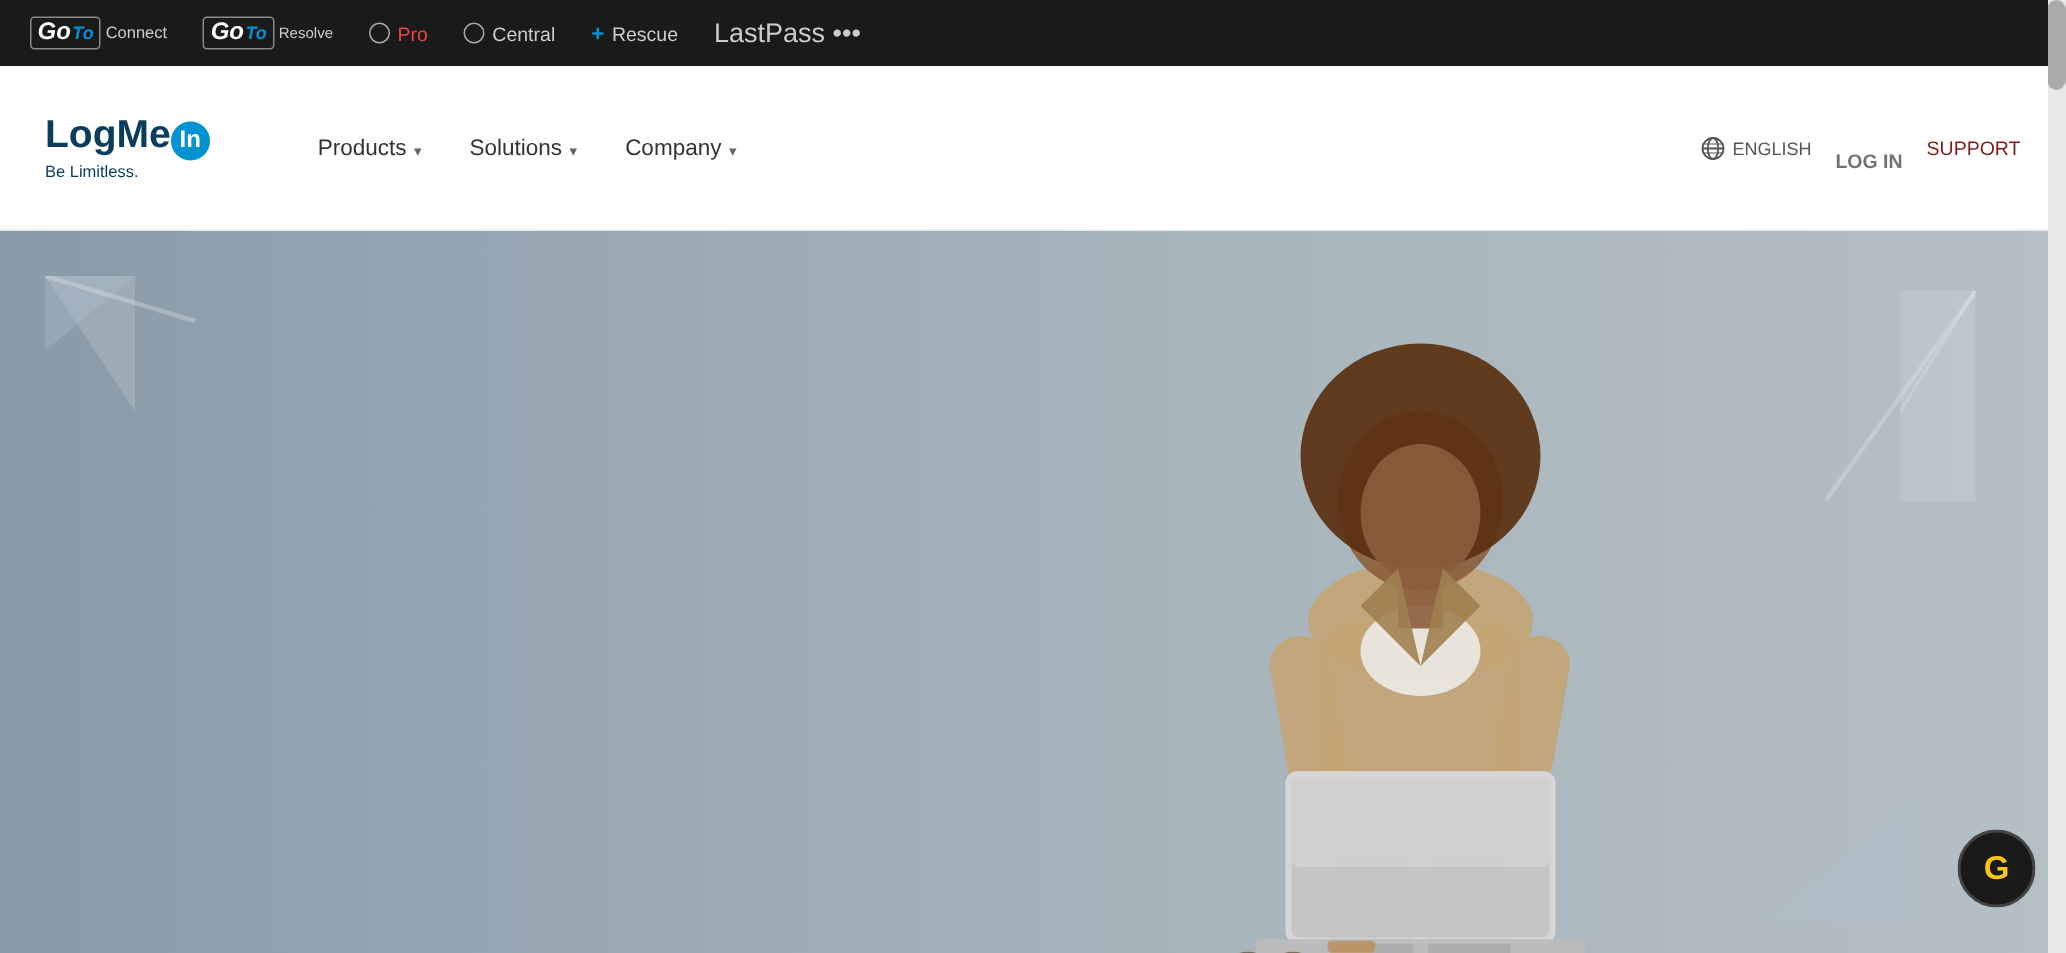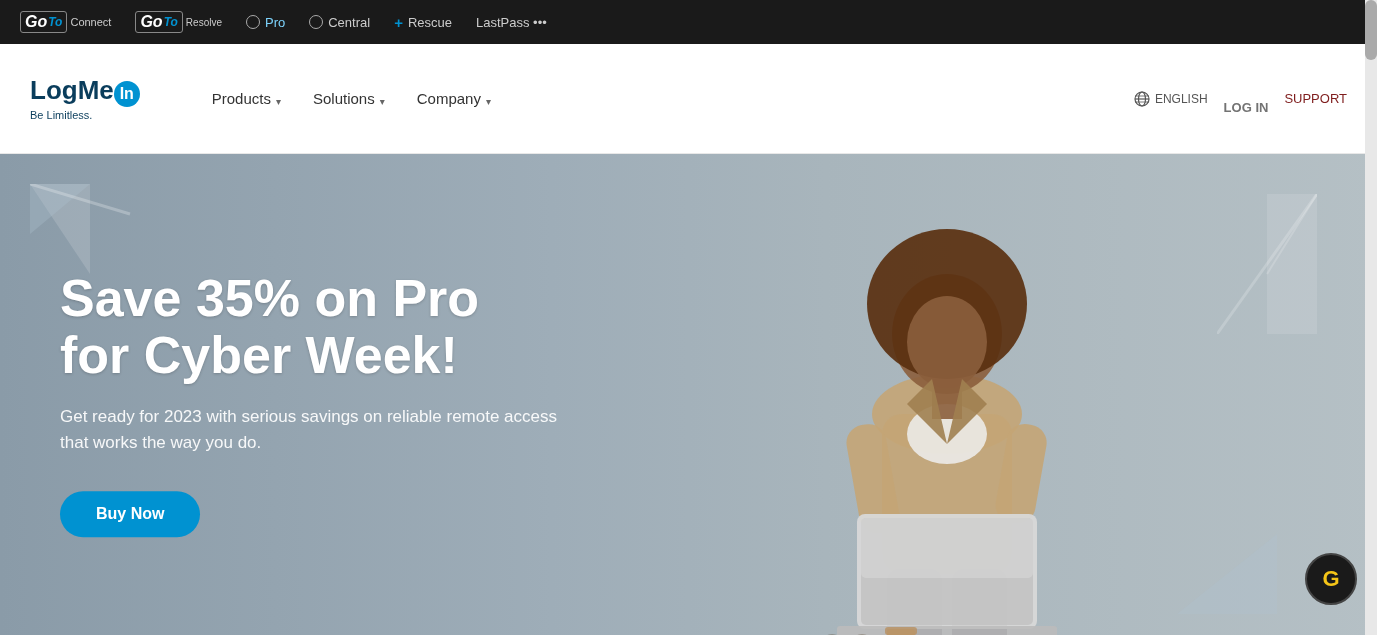--- a/index.html
+++ b/index.html
@@ -292,7 +292,7 @@
 
   <div class="top-bar-product">
     <span class="dot-icon" style="width:14px;height:14px;border-radius:50%;border:1.5px solid #aaa;display:inline-block;vertical-align:middle;"></span>
-    <span style="color:#7dd3fc;font-size:13px;">Pro</span>
+    <span style="color:#ef4444;font-size:13px;">Pro</span>
   </div>
 
   <div class="top-bar-product">

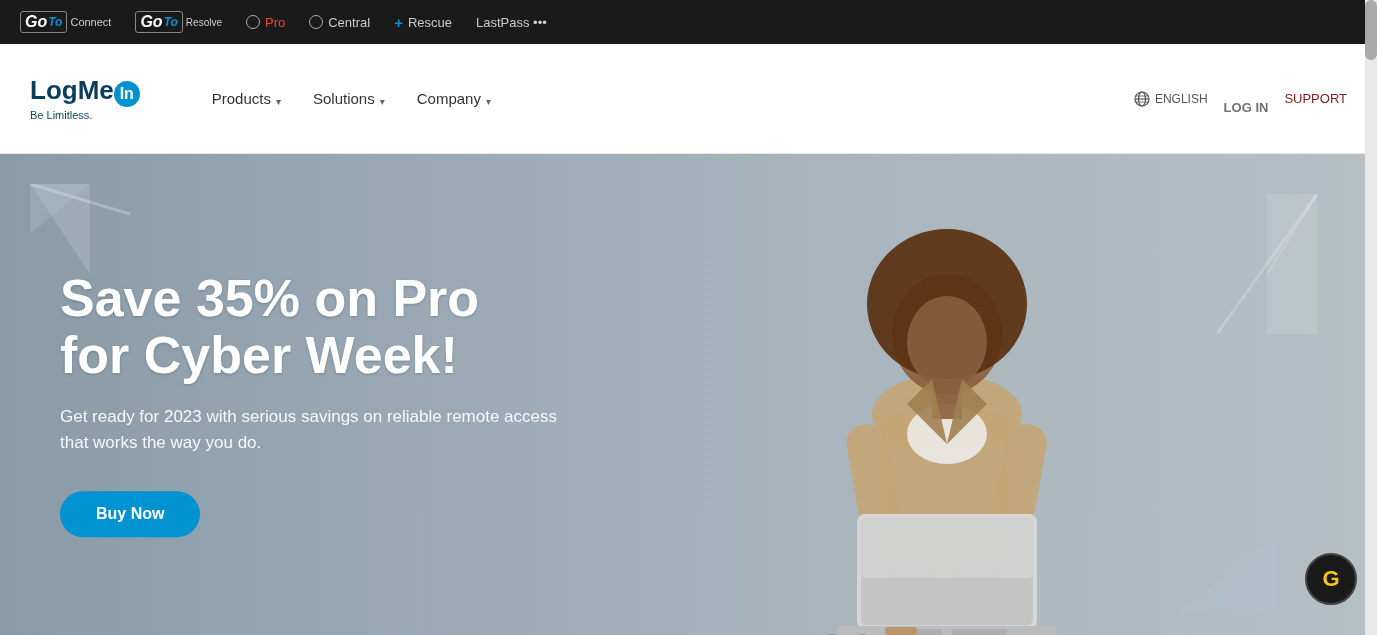--- a/index.html
+++ b/index.html
@@ -306,7 +306,7 @@
   </div>
 
   <div class="top-bar-product">
-    <span style="color:#ccc;font-size:13px;">LastPass •••</span>
+    <span style="color:#ccc;font-size:18px;">LastPass •••</span>
   </div>
 </div>
 

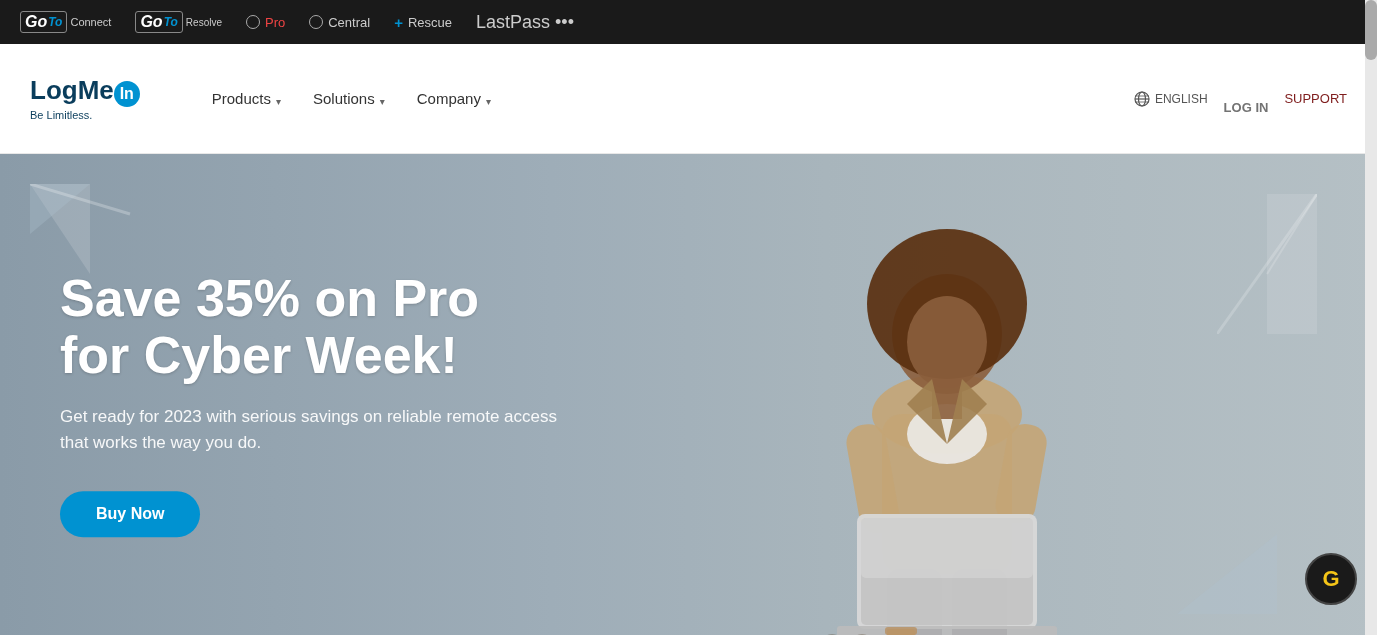--- a/index.html
+++ b/index.html
@@ -373,14 +373,6 @@
     <polygon points="0,80 100,0 100,80" fill="rgba(176,196,210,0.25)"></polygon>
   </svg>
 
-  <div class="hero-content">
-    <h1 class="hero-headline">
-      <span style="white-space:pre-line;">Save 35% on Pro
-for Cyber Week!</span>
-    </h1>
-    <p class="hero-subtext">Get ready for 2023 with serious savings on reliable remote access that works the way you do.</p>
-    <button class="buy-now-btn">Buy Now</button>
-  </div>
 
   <div class="hero-image-area">
 

